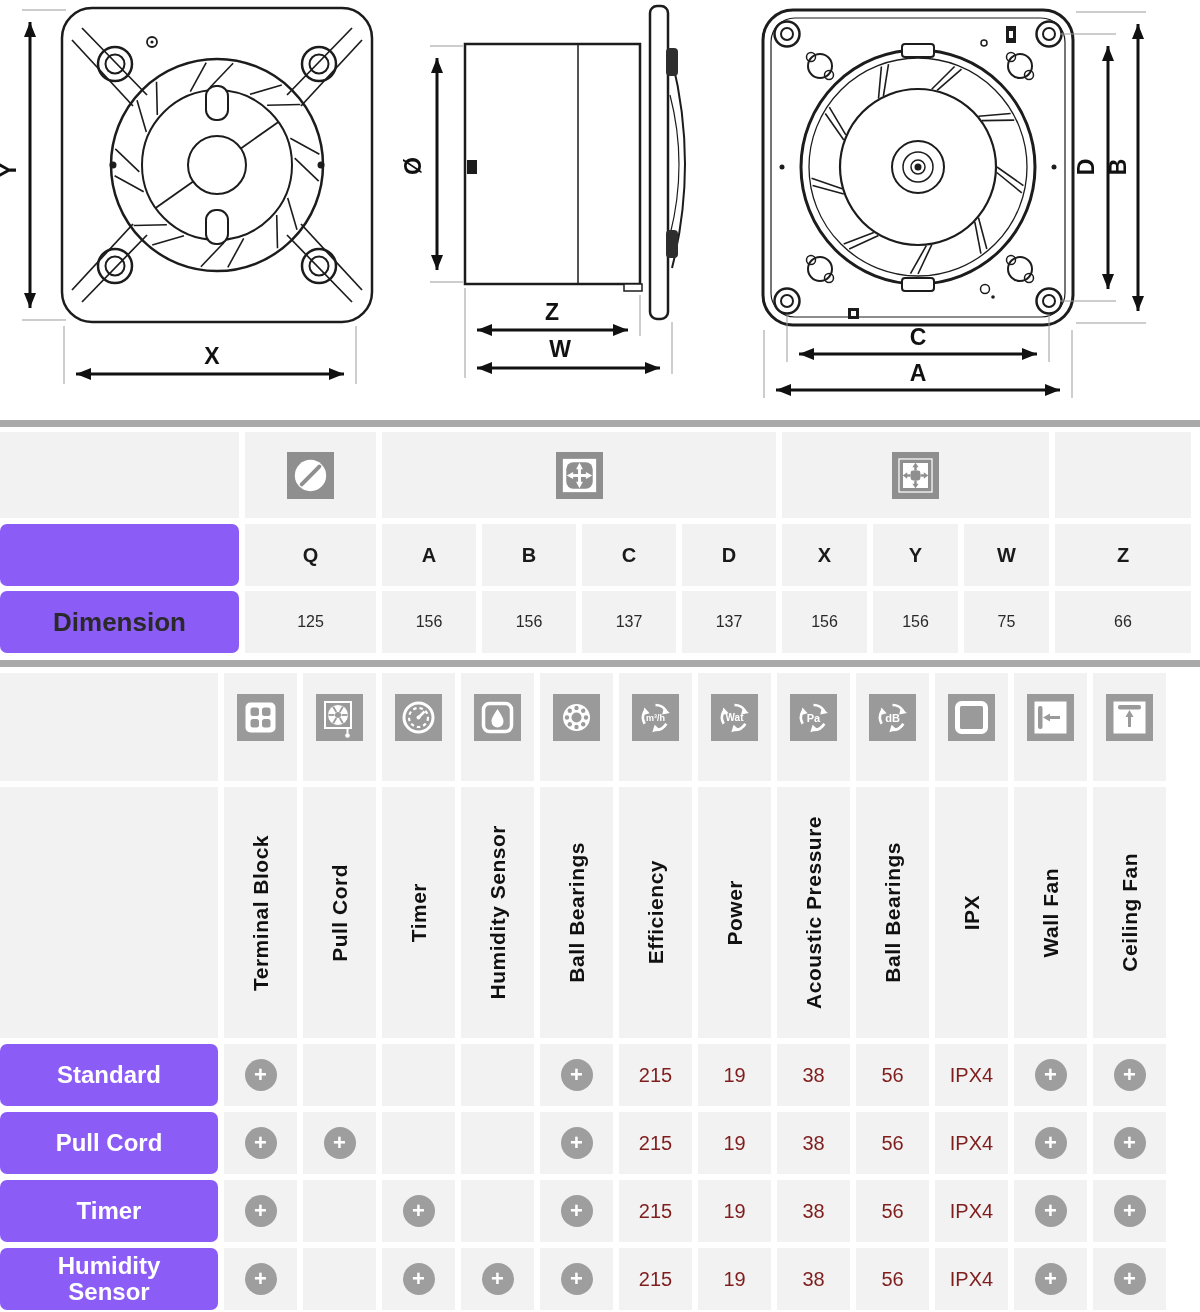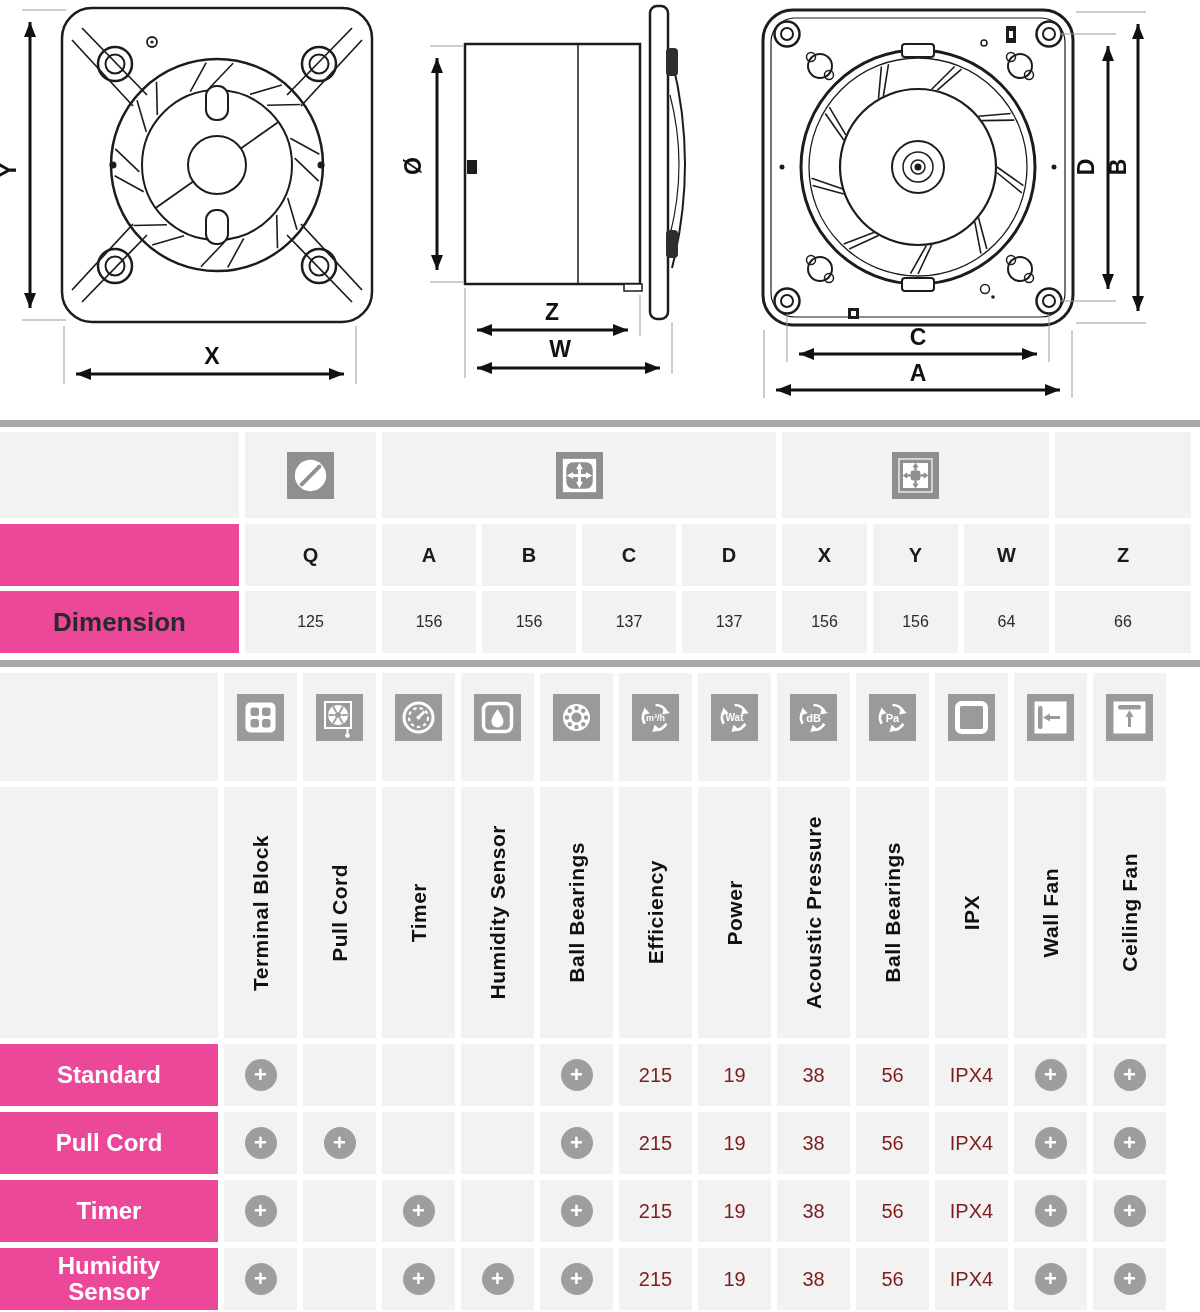--- a/index.html
+++ b/index.html
@@ -12,8 +12,8 @@
   .trow{display:flex;}
   .trow > div{margin-right:6px;box-sizing:border-box;}
   .cellg{background:#f2f2f2;display:flex;align-items:center;justify-content:center;}
-  .cellb{background:#ec4899;display:flex;align-items:center;justify-content:center;
-         color:#fff;font-weight:bold;text-align:center;}
+  .cellb{background:#8b5cf6;display:flex;align-items:center;justify-content:center;
+         color:#fff;font-weight:bold;text-align:center;border-radius:7px;}
 
   
   .dim-iconrow{margin-top:5px;}

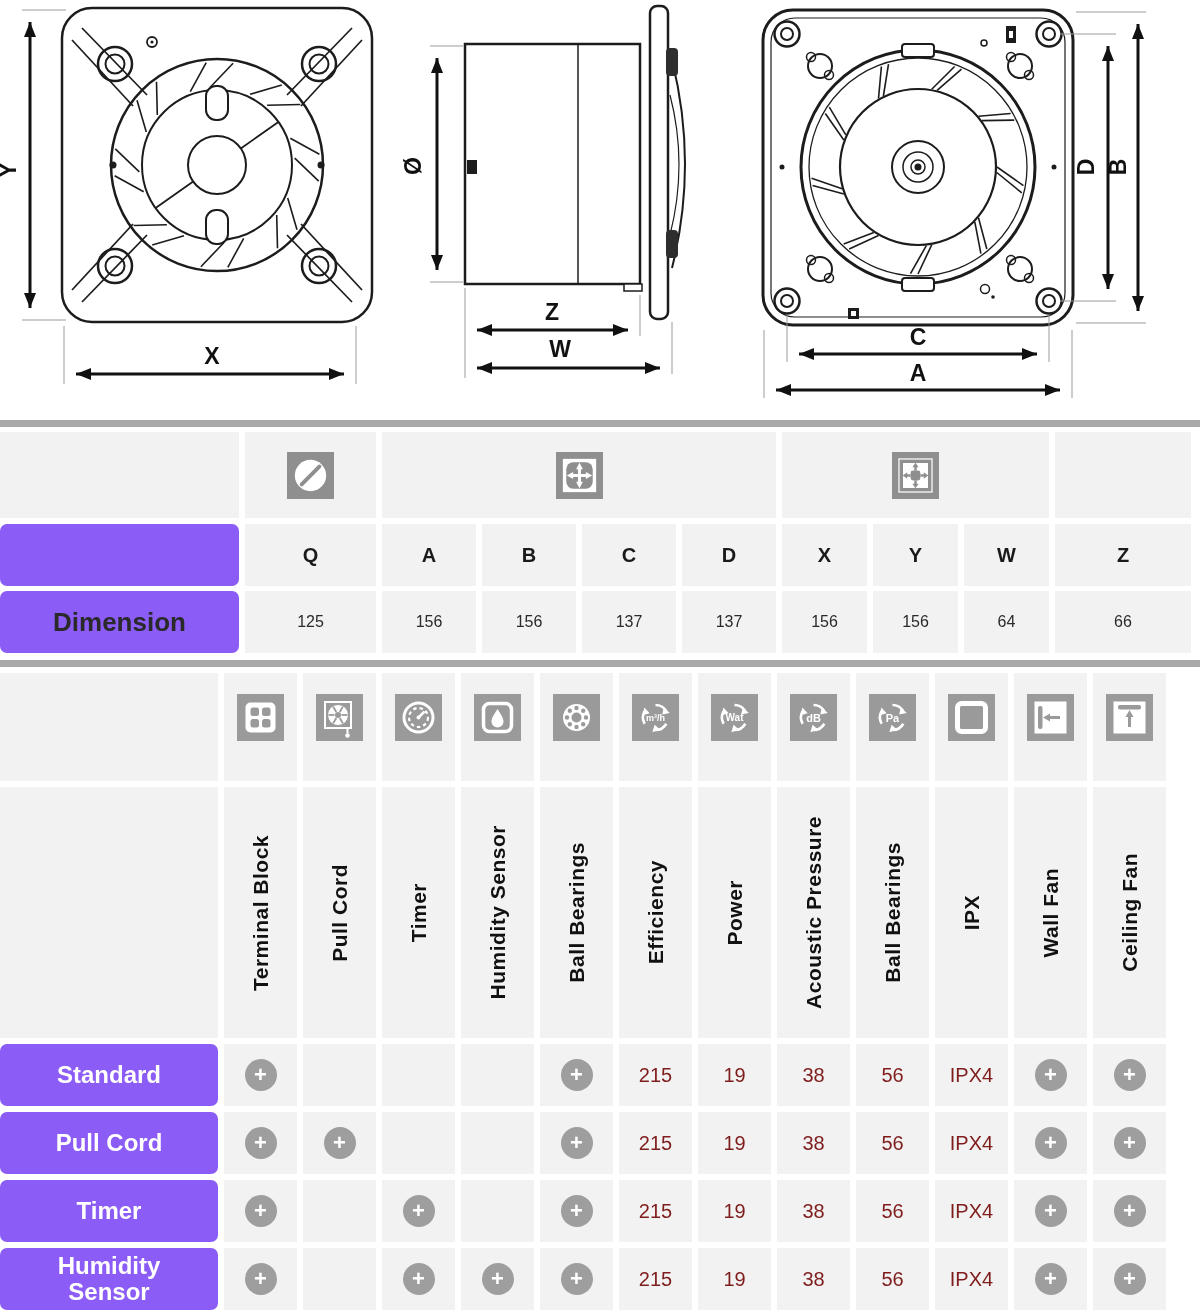--- a/index.html
+++ b/index.html
@@ -330,7 +330,7 @@
       <div class="cellg w-abcd">137</div>
       <div class="cellg w-xyw">156</div>
       <div class="cellg w-xyw">156</div>
-      <div class="cellg w-xyw">64</div>
+      <div class="cellg w-xyw">75</div>
       <div class="cellg w-z">66</div>
     </div>
   </div>

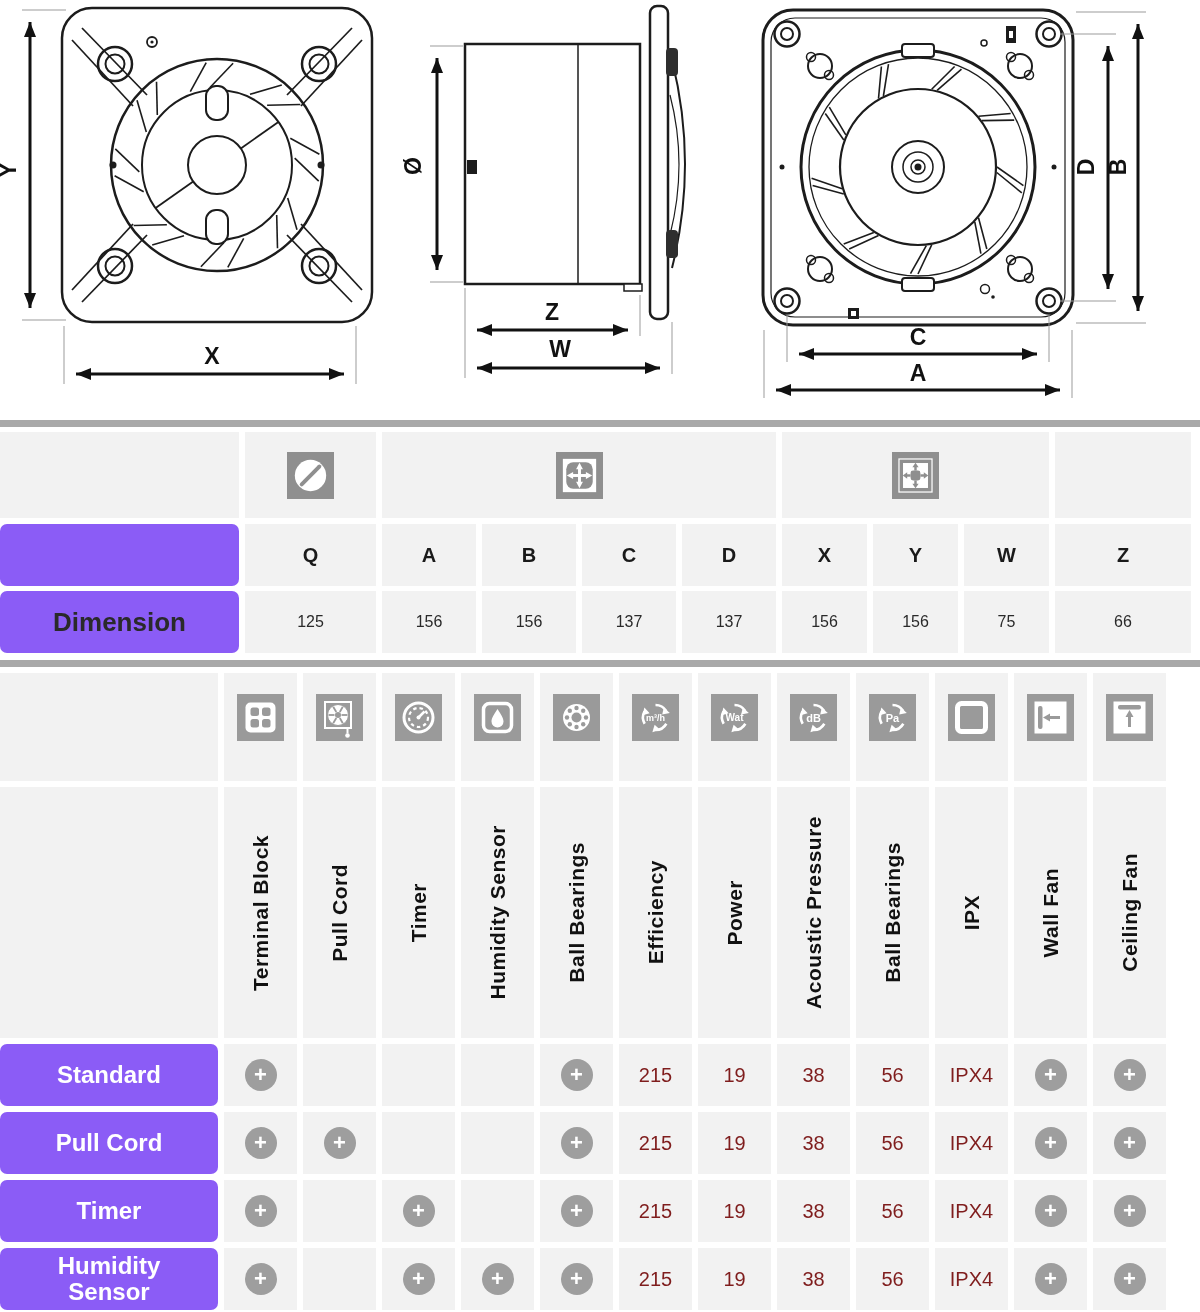--- a/index.html
+++ b/index.html
@@ -460,7 +460,7 @@
                <polygon points="31.8,13.4 37.8,18.9 30.2,20.6" fill="#fff"></polygon>
               </g>
           </g>
-          <text x="23.5" y="27.5" text-anchor="middle" font-size="11" font-weight="bold" fill="#fff">dB</text>
+          <text x="23.5" y="27.5" text-anchor="middle" font-size="11" font-weight="bold" fill="#fff">Pa</text>
         </svg>
       </div>
       <div class="cellg fw-col">
@@ -480,7 +480,7 @@
                <polygon points="31.8,13.4 37.8,18.9 30.2,20.6" fill="#fff"></polygon>
               </g>
           </g>
-          <text x="23.5" y="27.5" text-anchor="middle" font-size="11" font-weight="bold" fill="#fff">Pa</text>
+          <text x="23.5" y="27.5" text-anchor="middle" font-size="11" font-weight="bold" fill="#fff">dB</text>
         </svg>
       </div>
       <div class="cellg fw-col">

